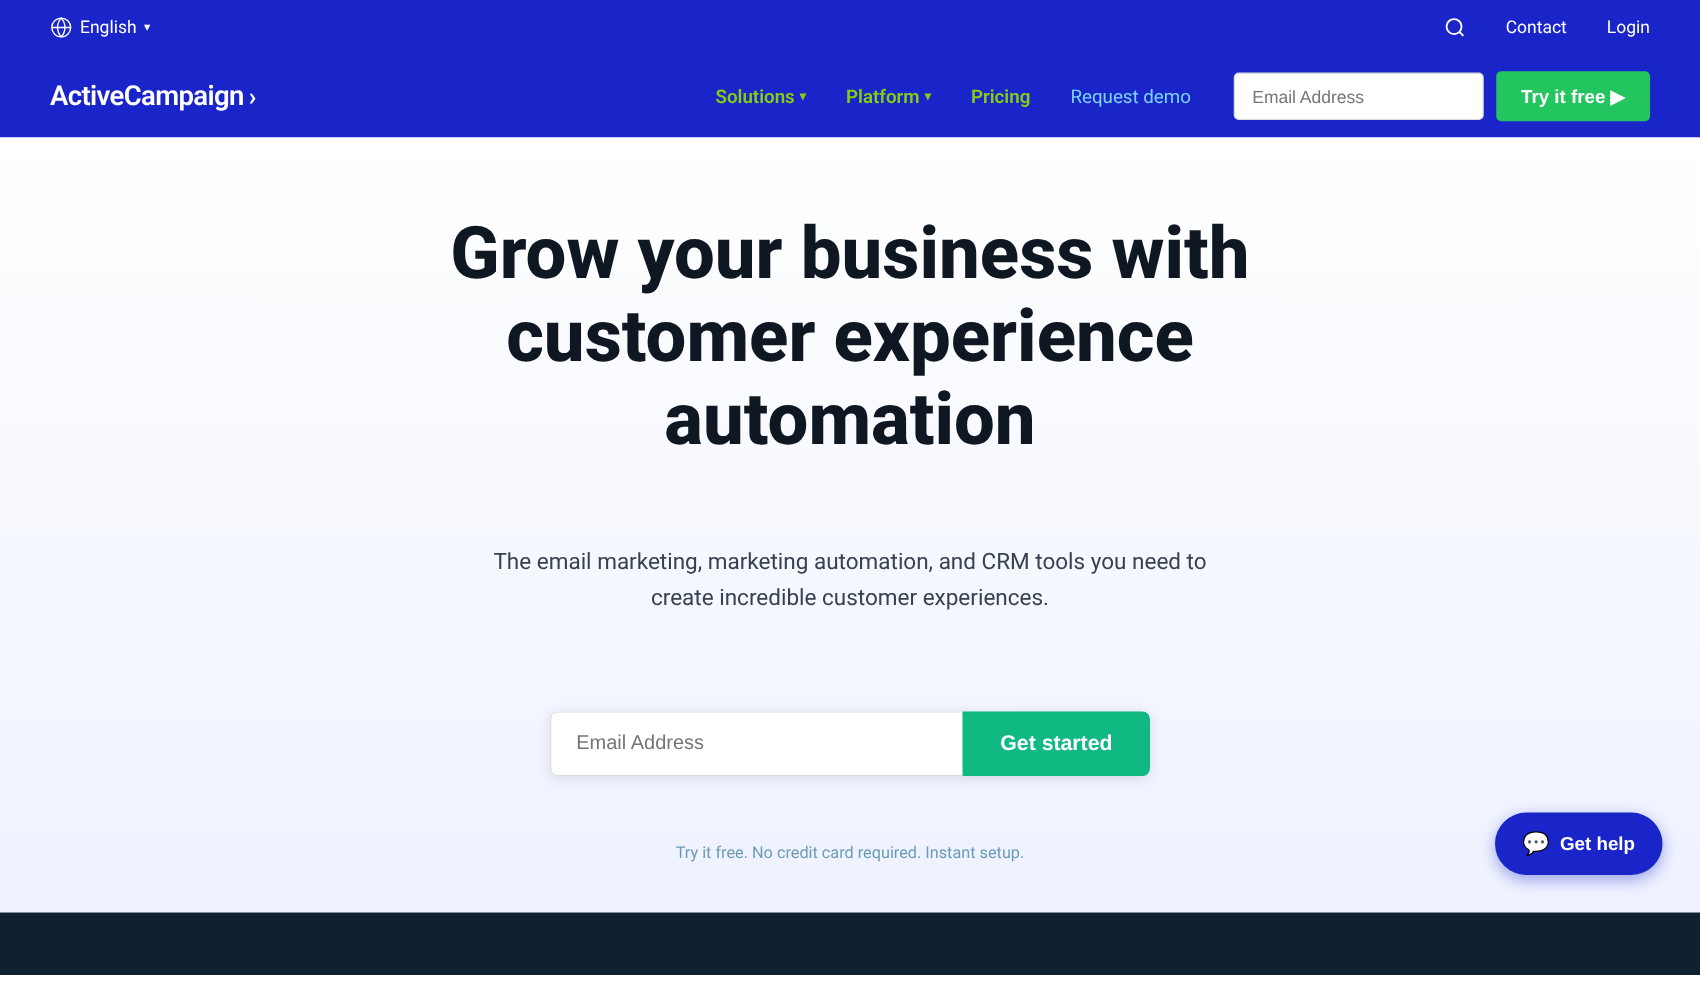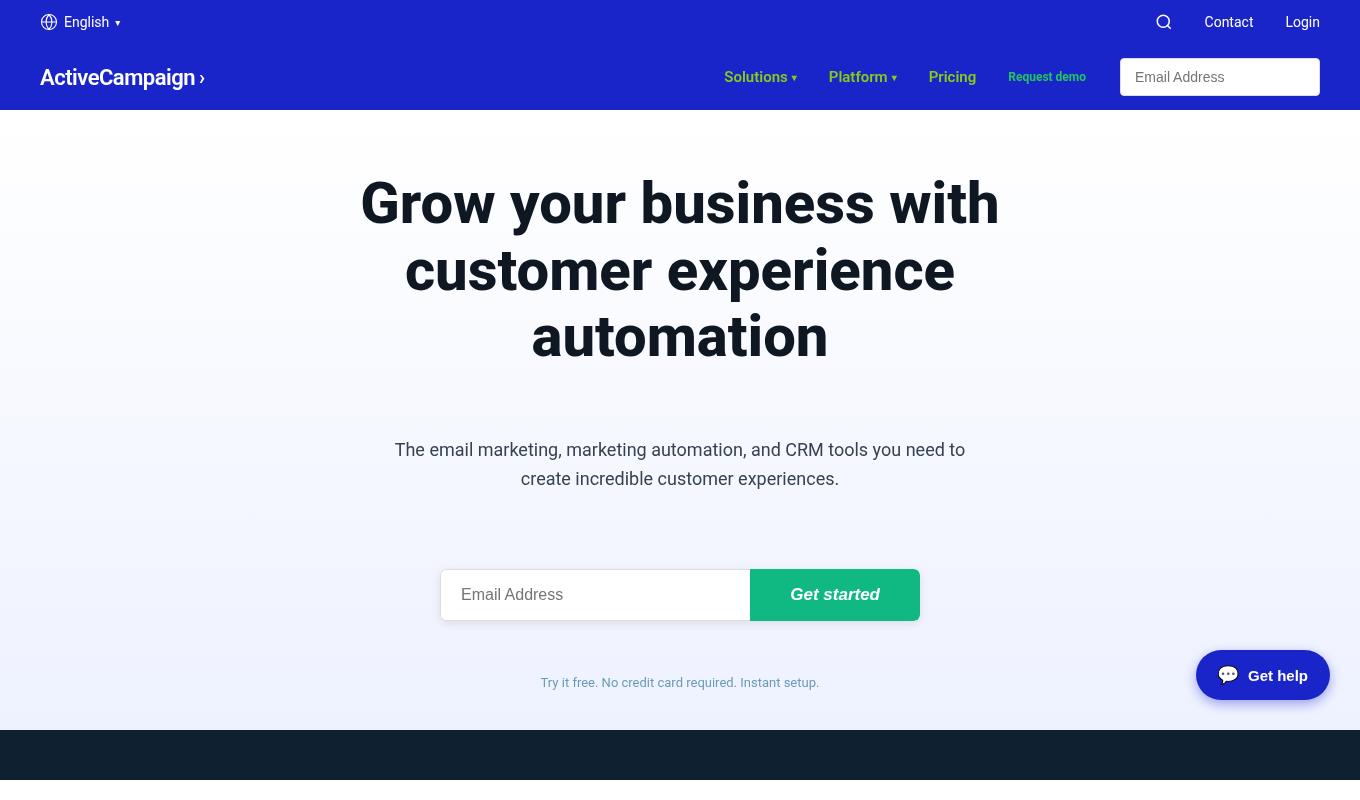--- a/index.html
+++ b/index.html
@@ -65,7 +65,7 @@
       gap: 6px;
     }
     
-    .request-demo-link { color: #22c55e; text-decoration: none; font-size: 12px; font-weight: 700; padding: 8px 14px; white-space: nowrap; }
+    .request-demo-link { color: #7dd3fc; text-decoration: none; font-size: 15px; font-weight: 400; padding: 8px 14px; white-space: nowrap; }
     
     
     .hero {

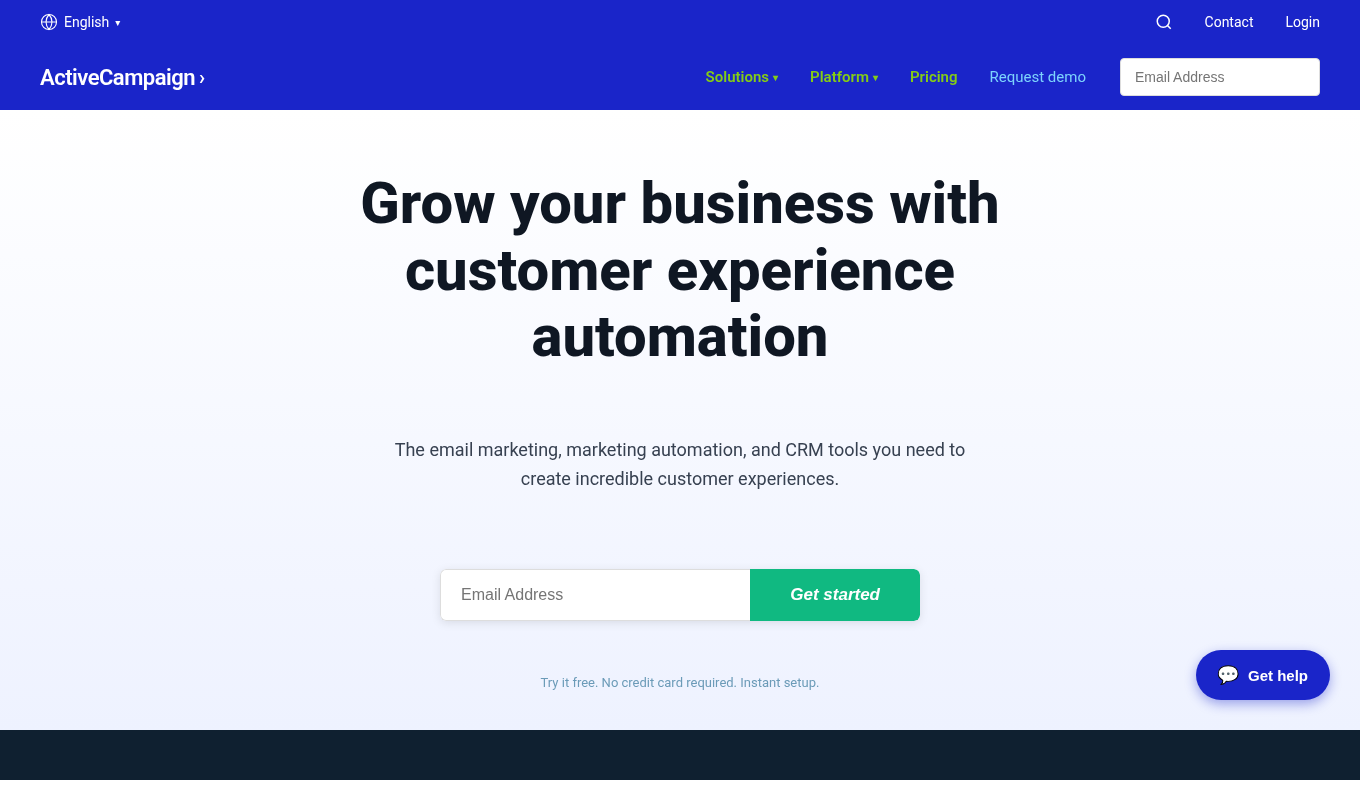--- a/index.html
+++ b/index.html
@@ -213,6 +213,9 @@
     </div>
 
     <input class="nav-email-input" type="email" placeholder="Email Address" style="">
+    <button class="try-btn">
+      <span>Try it free ▶</span>
+    </button>
   </nav>
 
   <section class="hero">

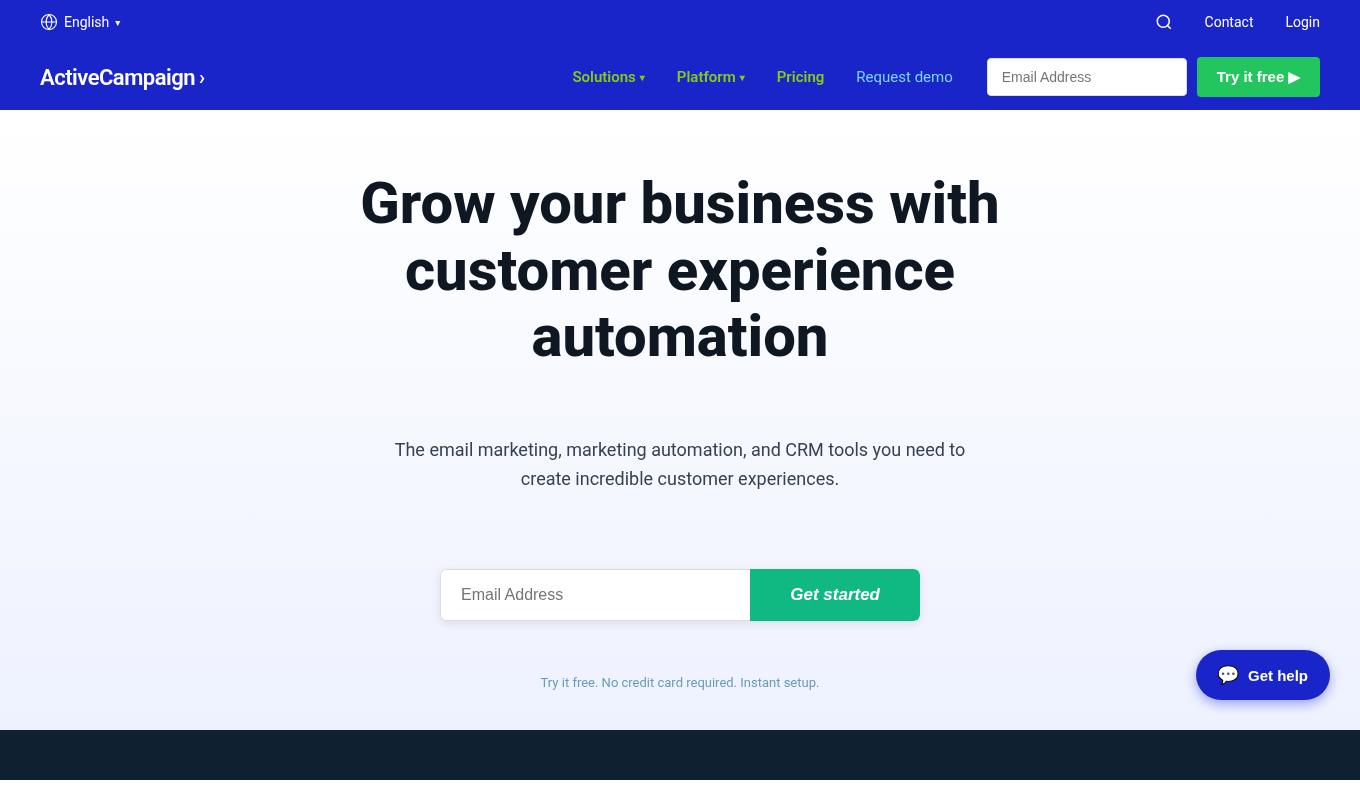--- a/index.html
+++ b/index.html
@@ -120,13 +120,12 @@
       background: #10b981;
       color: white;
       border: none;
-      padding: 16px 40px;
+      padding: 16px 30px;
       font-size: 17px;
       font-weight: 600;
       cursor: pointer;
       border-radius: 0 6px 6px 0;
       white-space: nowrap;
-      font-style: italic;
     }
     
     .hero-note {

